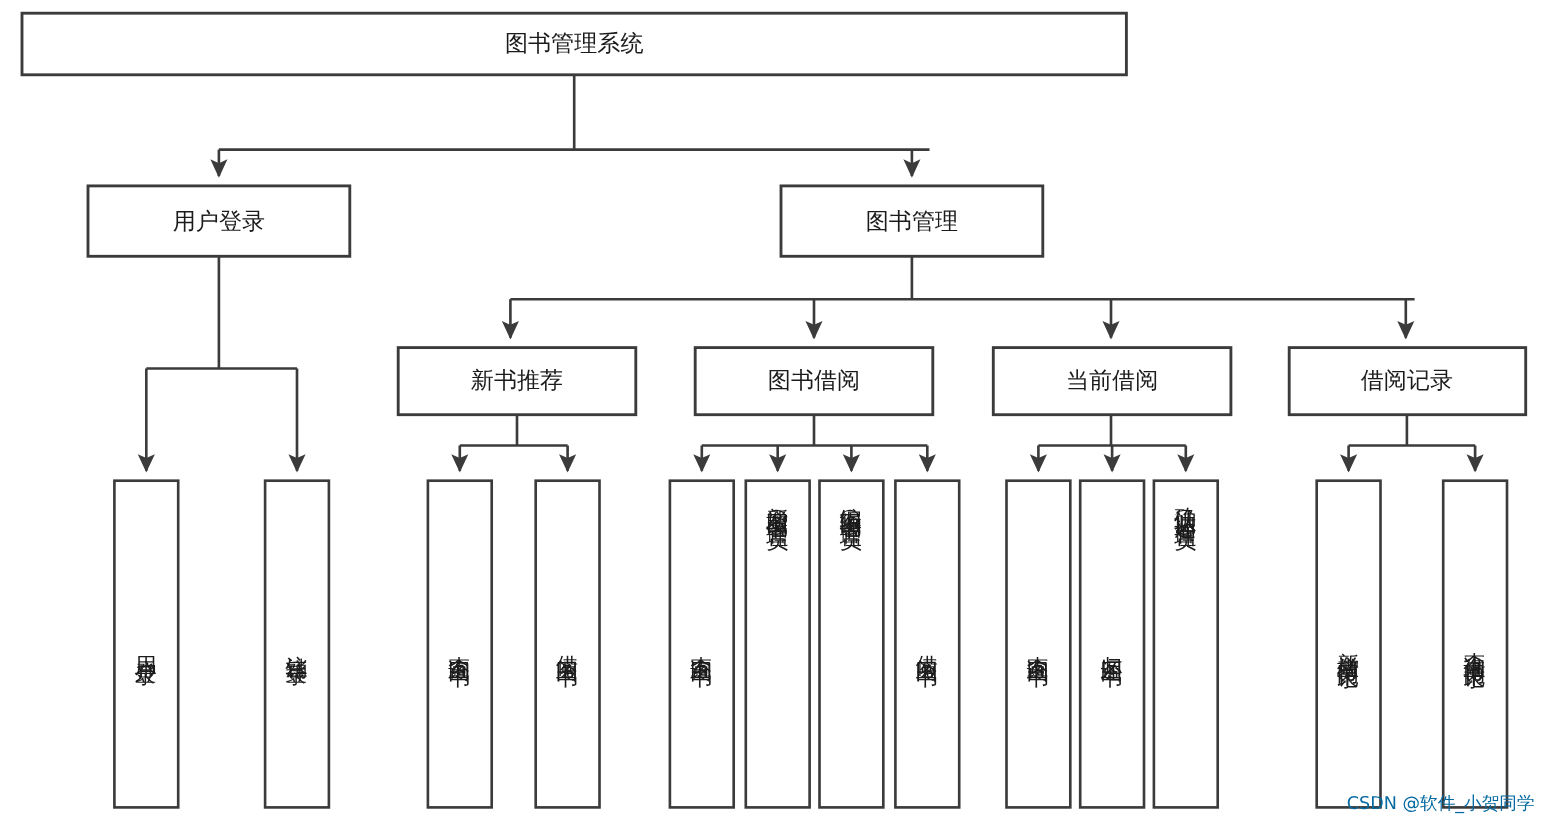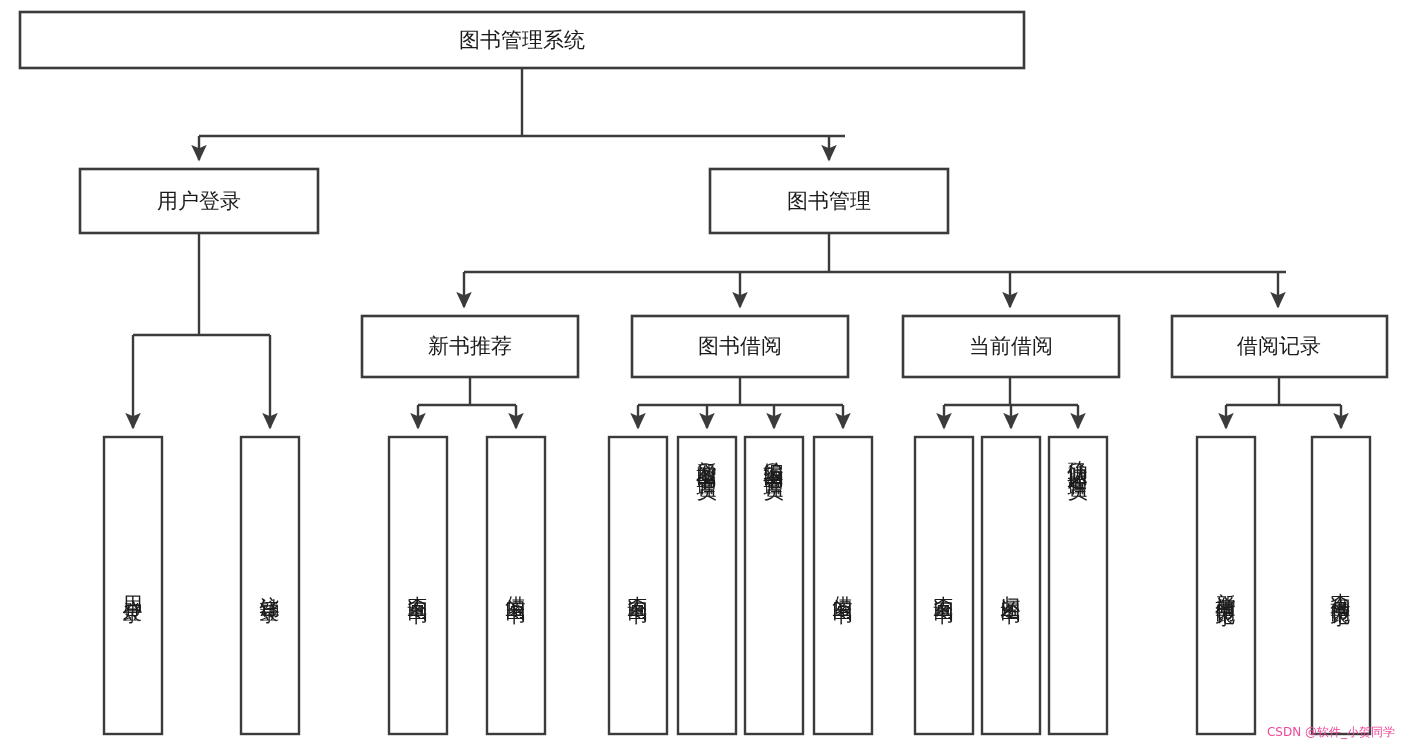--- a/index.html
+++ b/index.html
@@ -73,8 +73,8 @@
     right: 10px;
     bottom: 6px;
     font-family: "DejaVu Sans", "Liberation Sans", sans-serif;
-    font-size: 12px;
-    color: #ec4899;
+    font-size: 16px;
+    color: #0369a1;
     white-space: nowrap;
   }
 </style>

